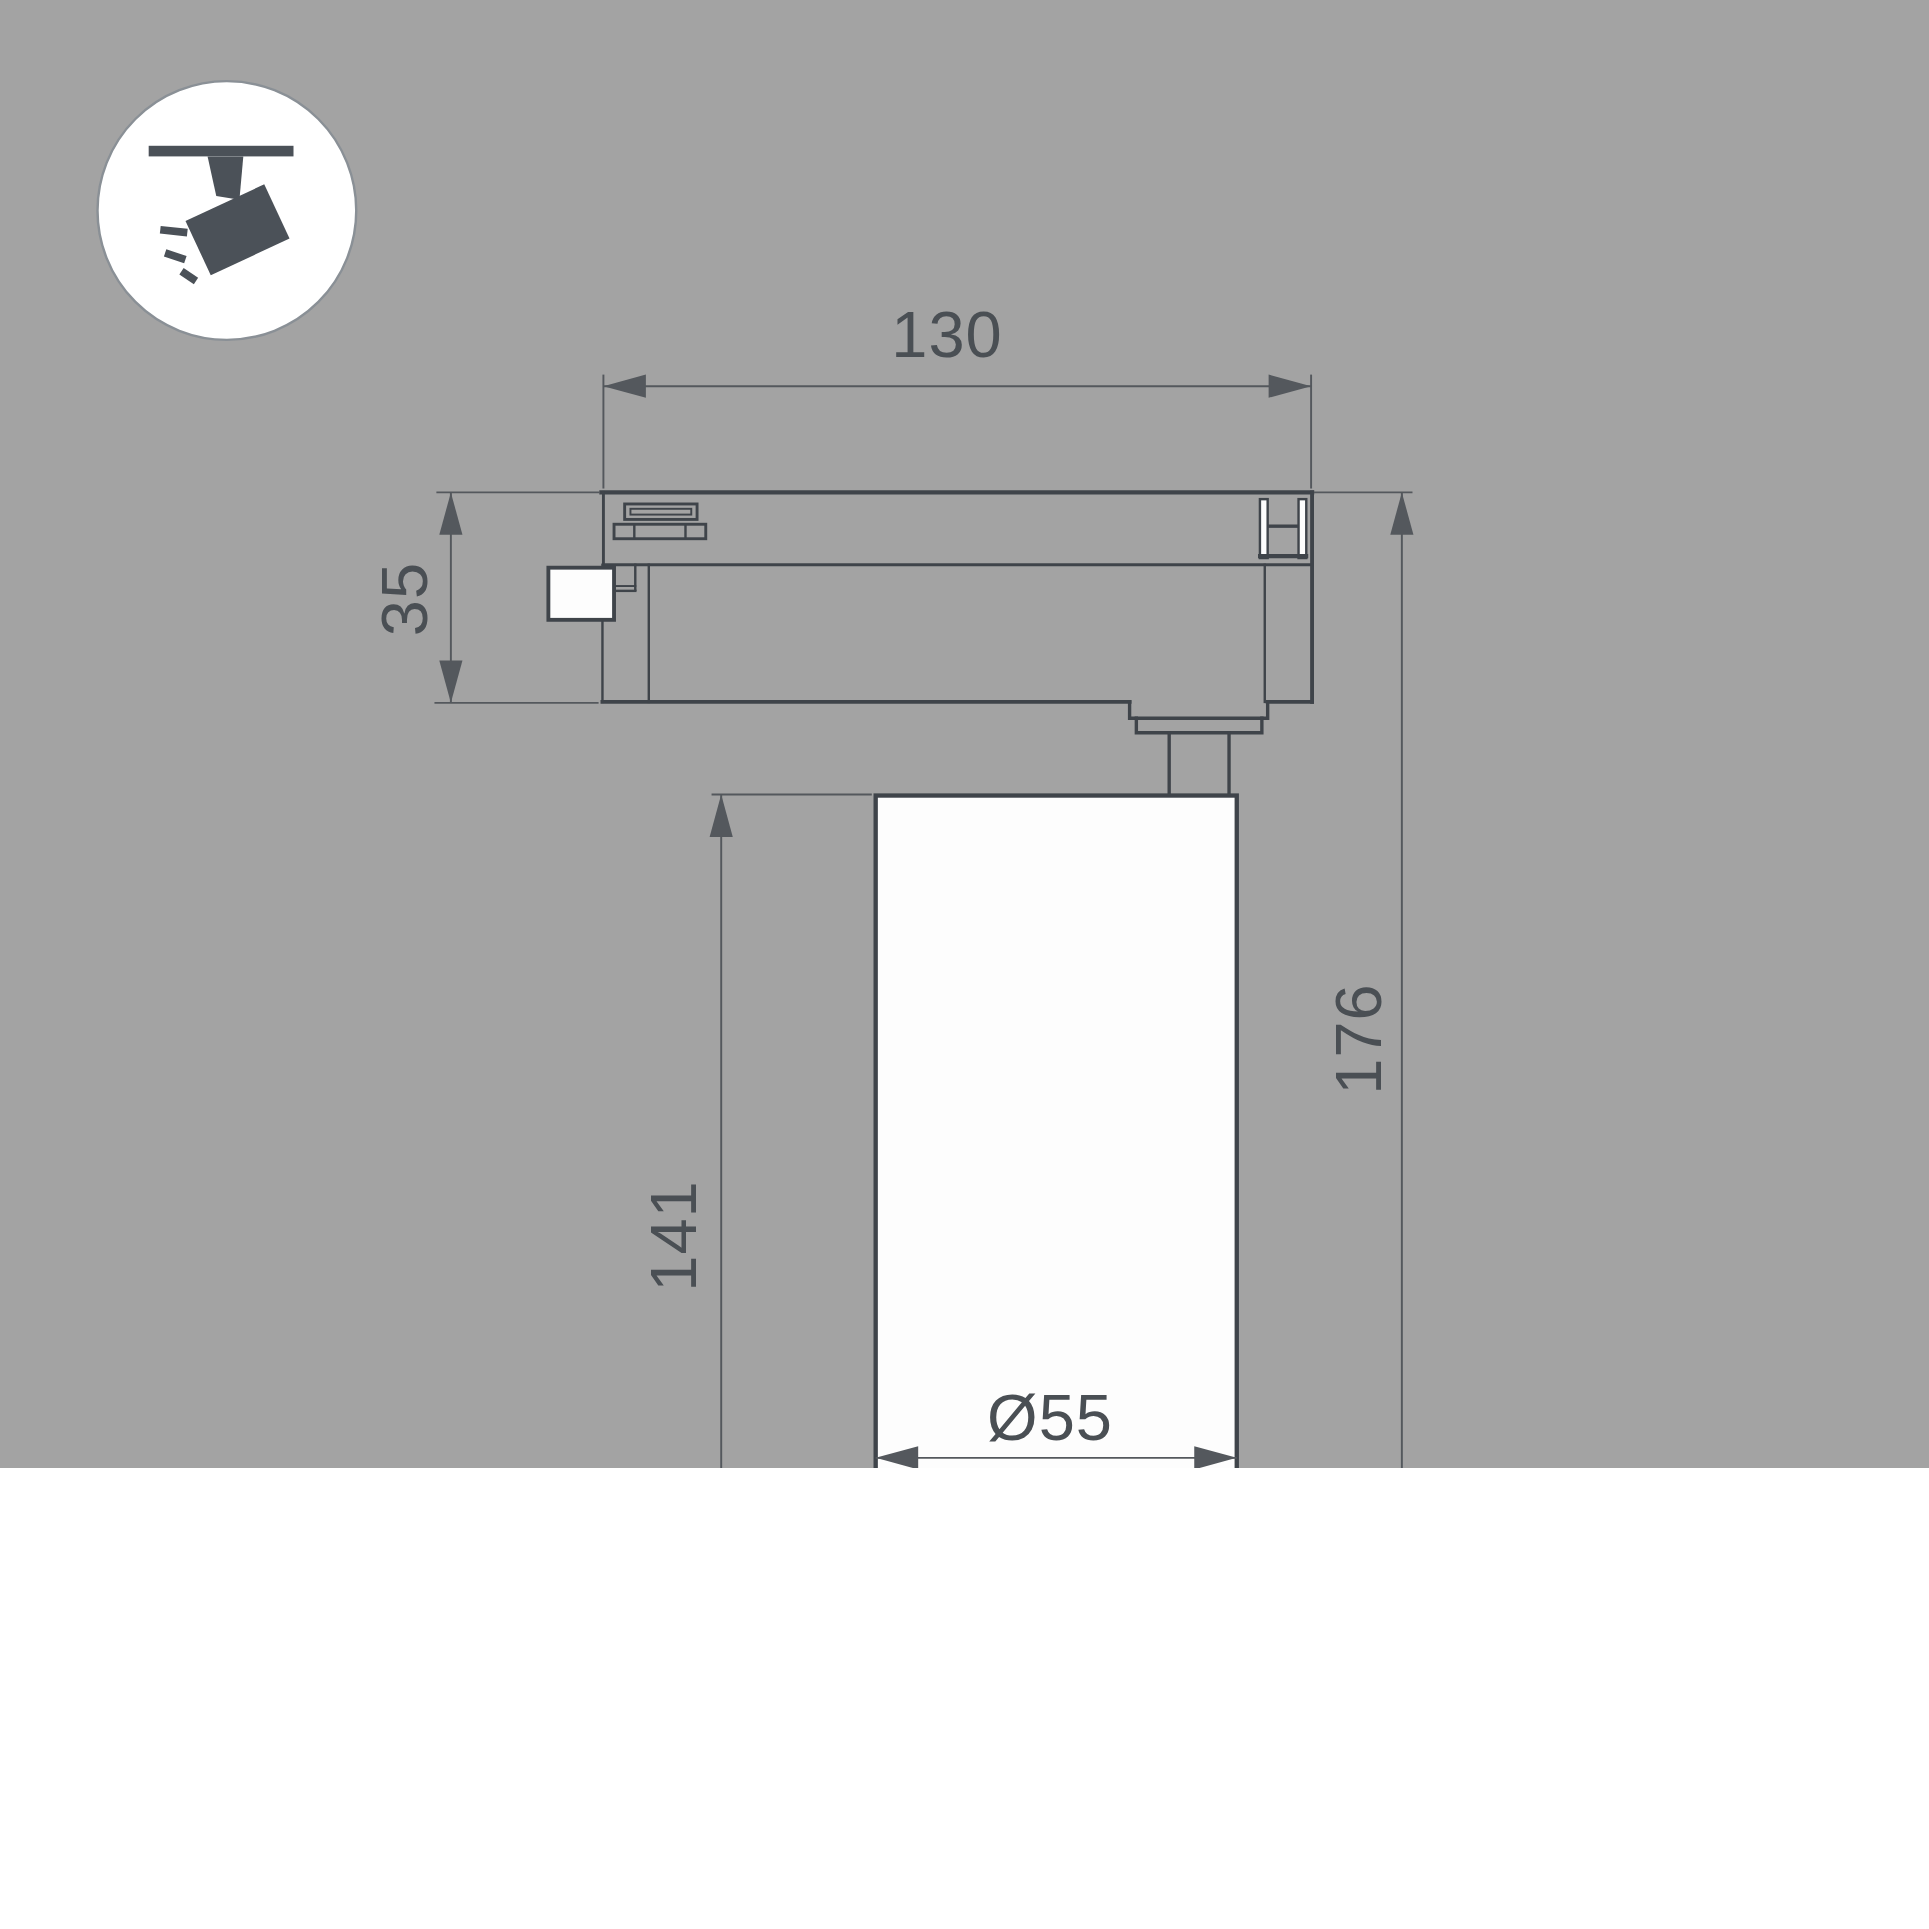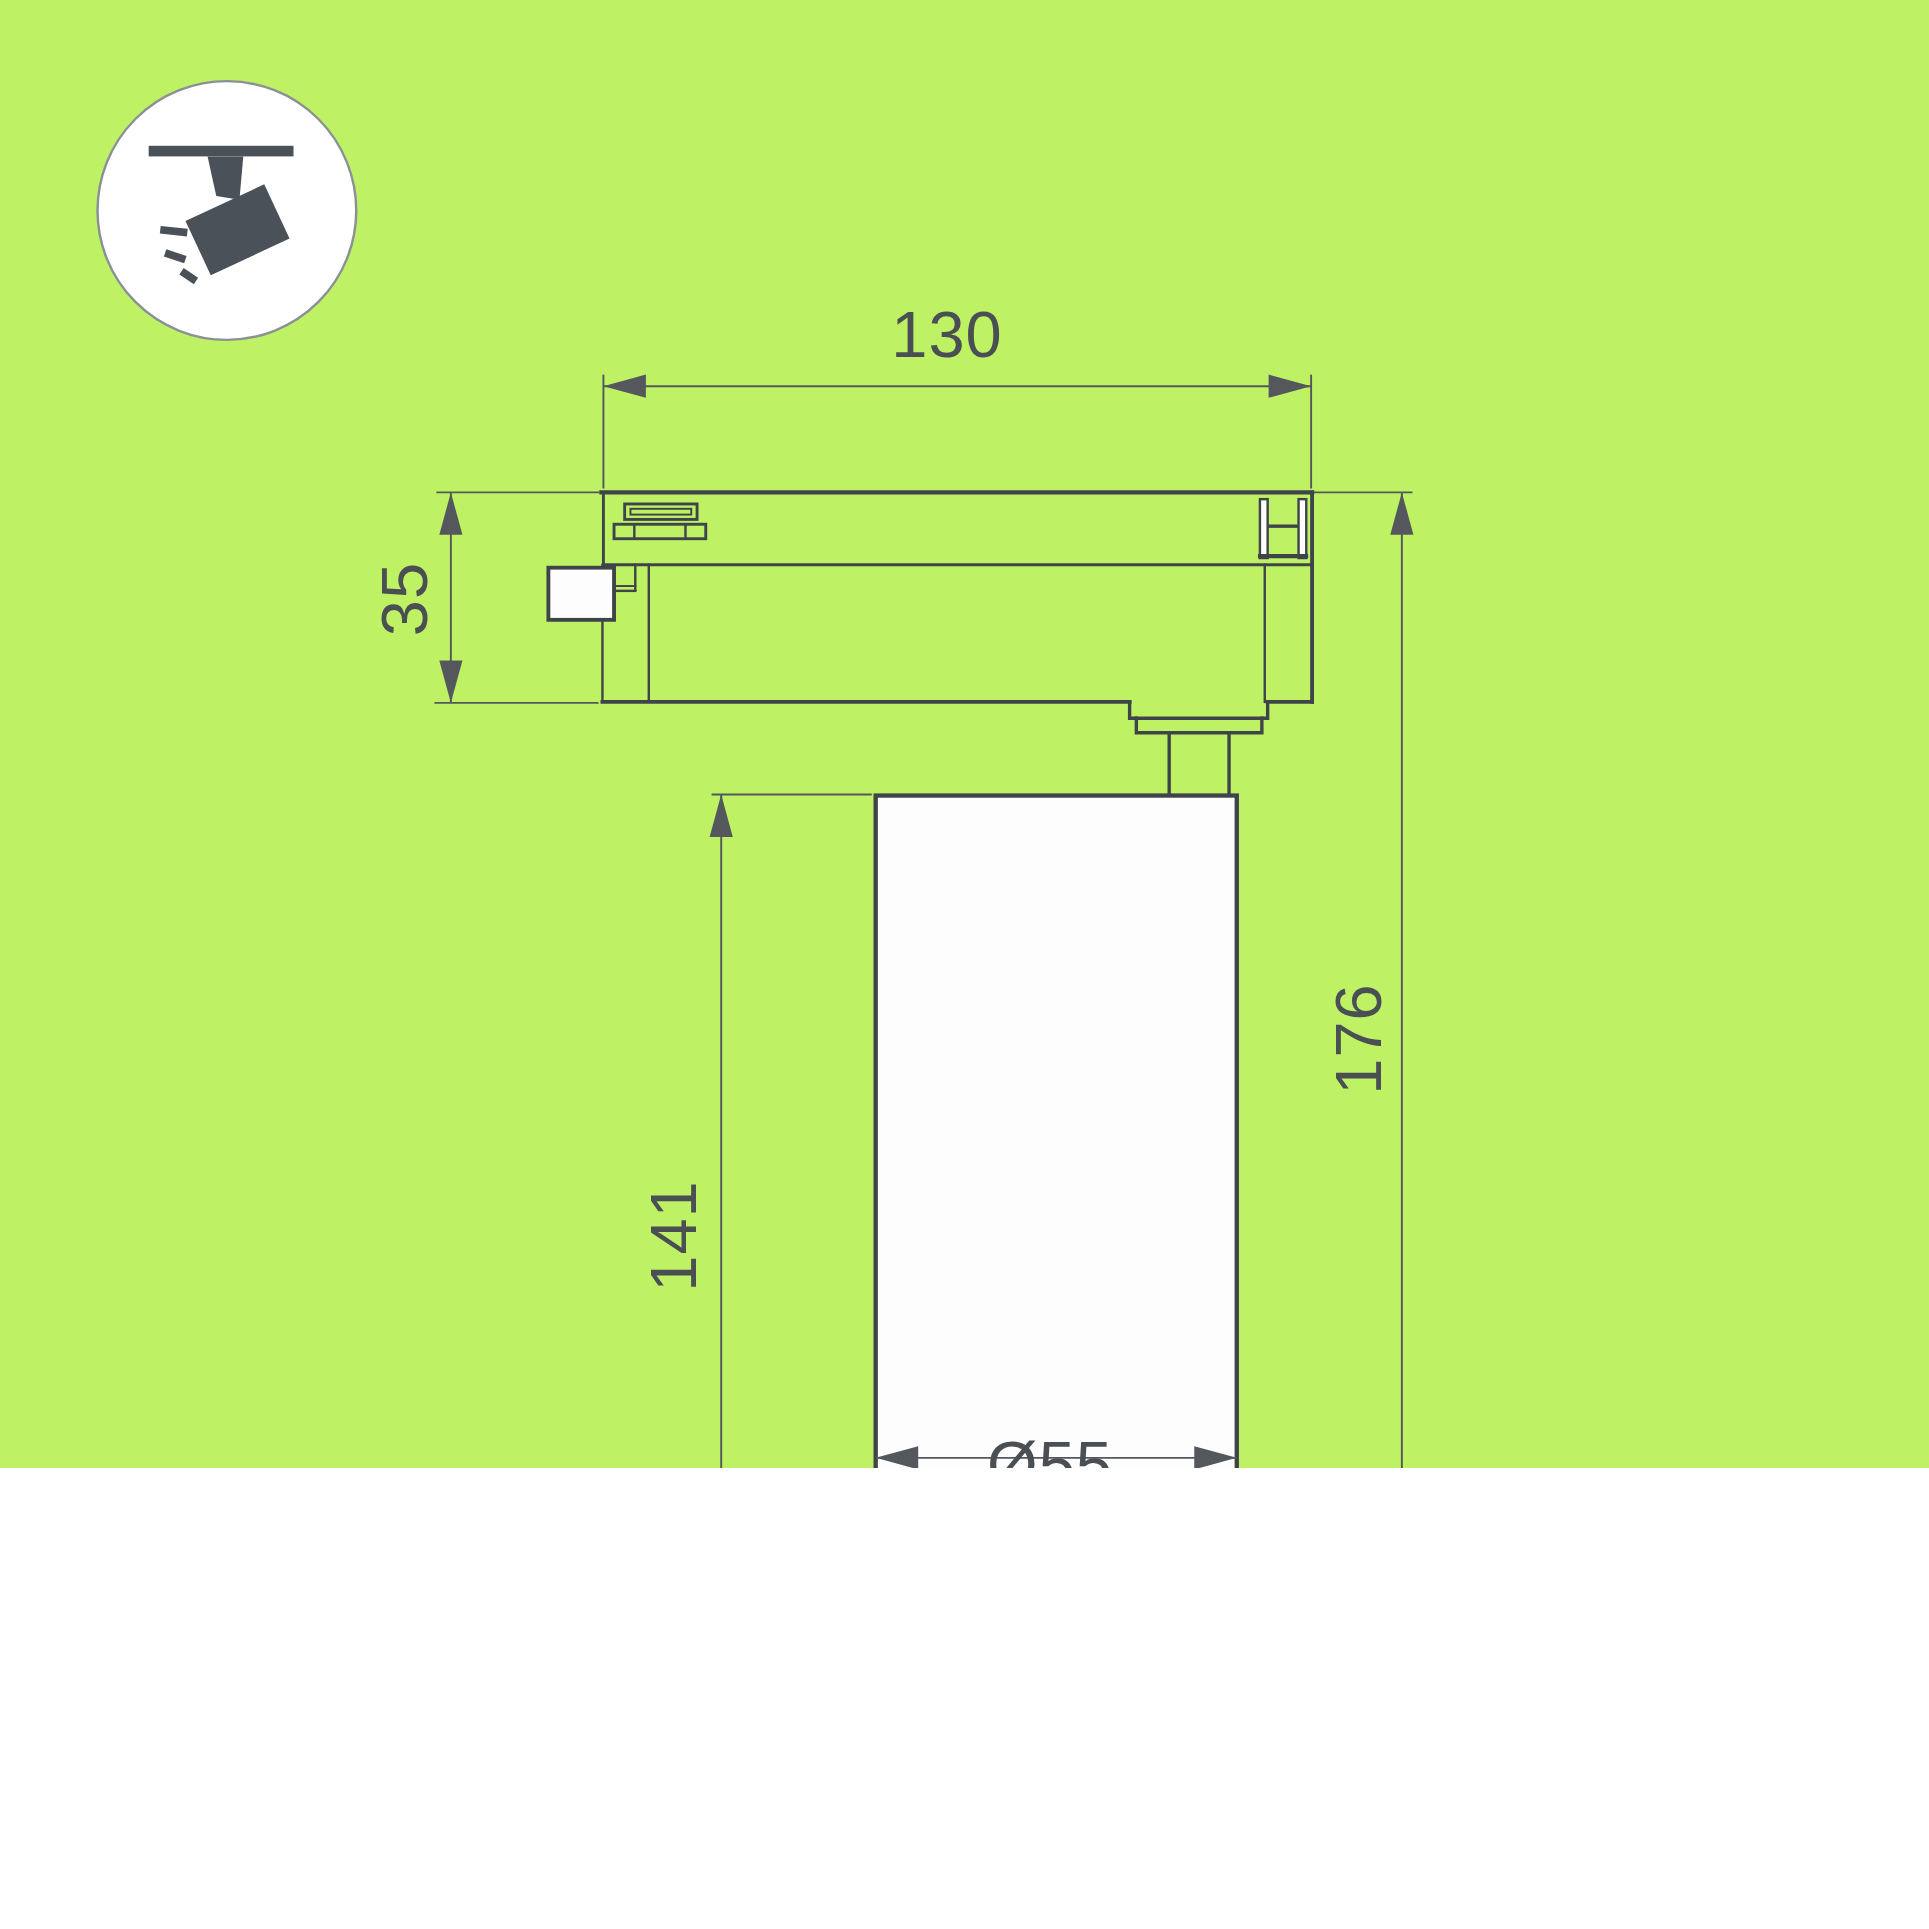--- a/index.html
+++ b/index.html
@@ -4,7 +4,7 @@
 <style>
   html,body{margin:0;padding:0;background:#fff;}
   body{width:1929px;height:1929px;position:relative;font-family:"Liberation Sans",sans-serif;}
-  .stage{position:absolute;left:0;top:0;width:1929px;height:1468px;background:#bef264;overflow:hidden;}
+  .stage{position:absolute;left:0;top:0;width:1929px;height:1468px;background:#a3a3a3;overflow:hidden;}
   .stage svg{position:absolute;left:0;top:0;}
   .dim-label{
     position:absolute;

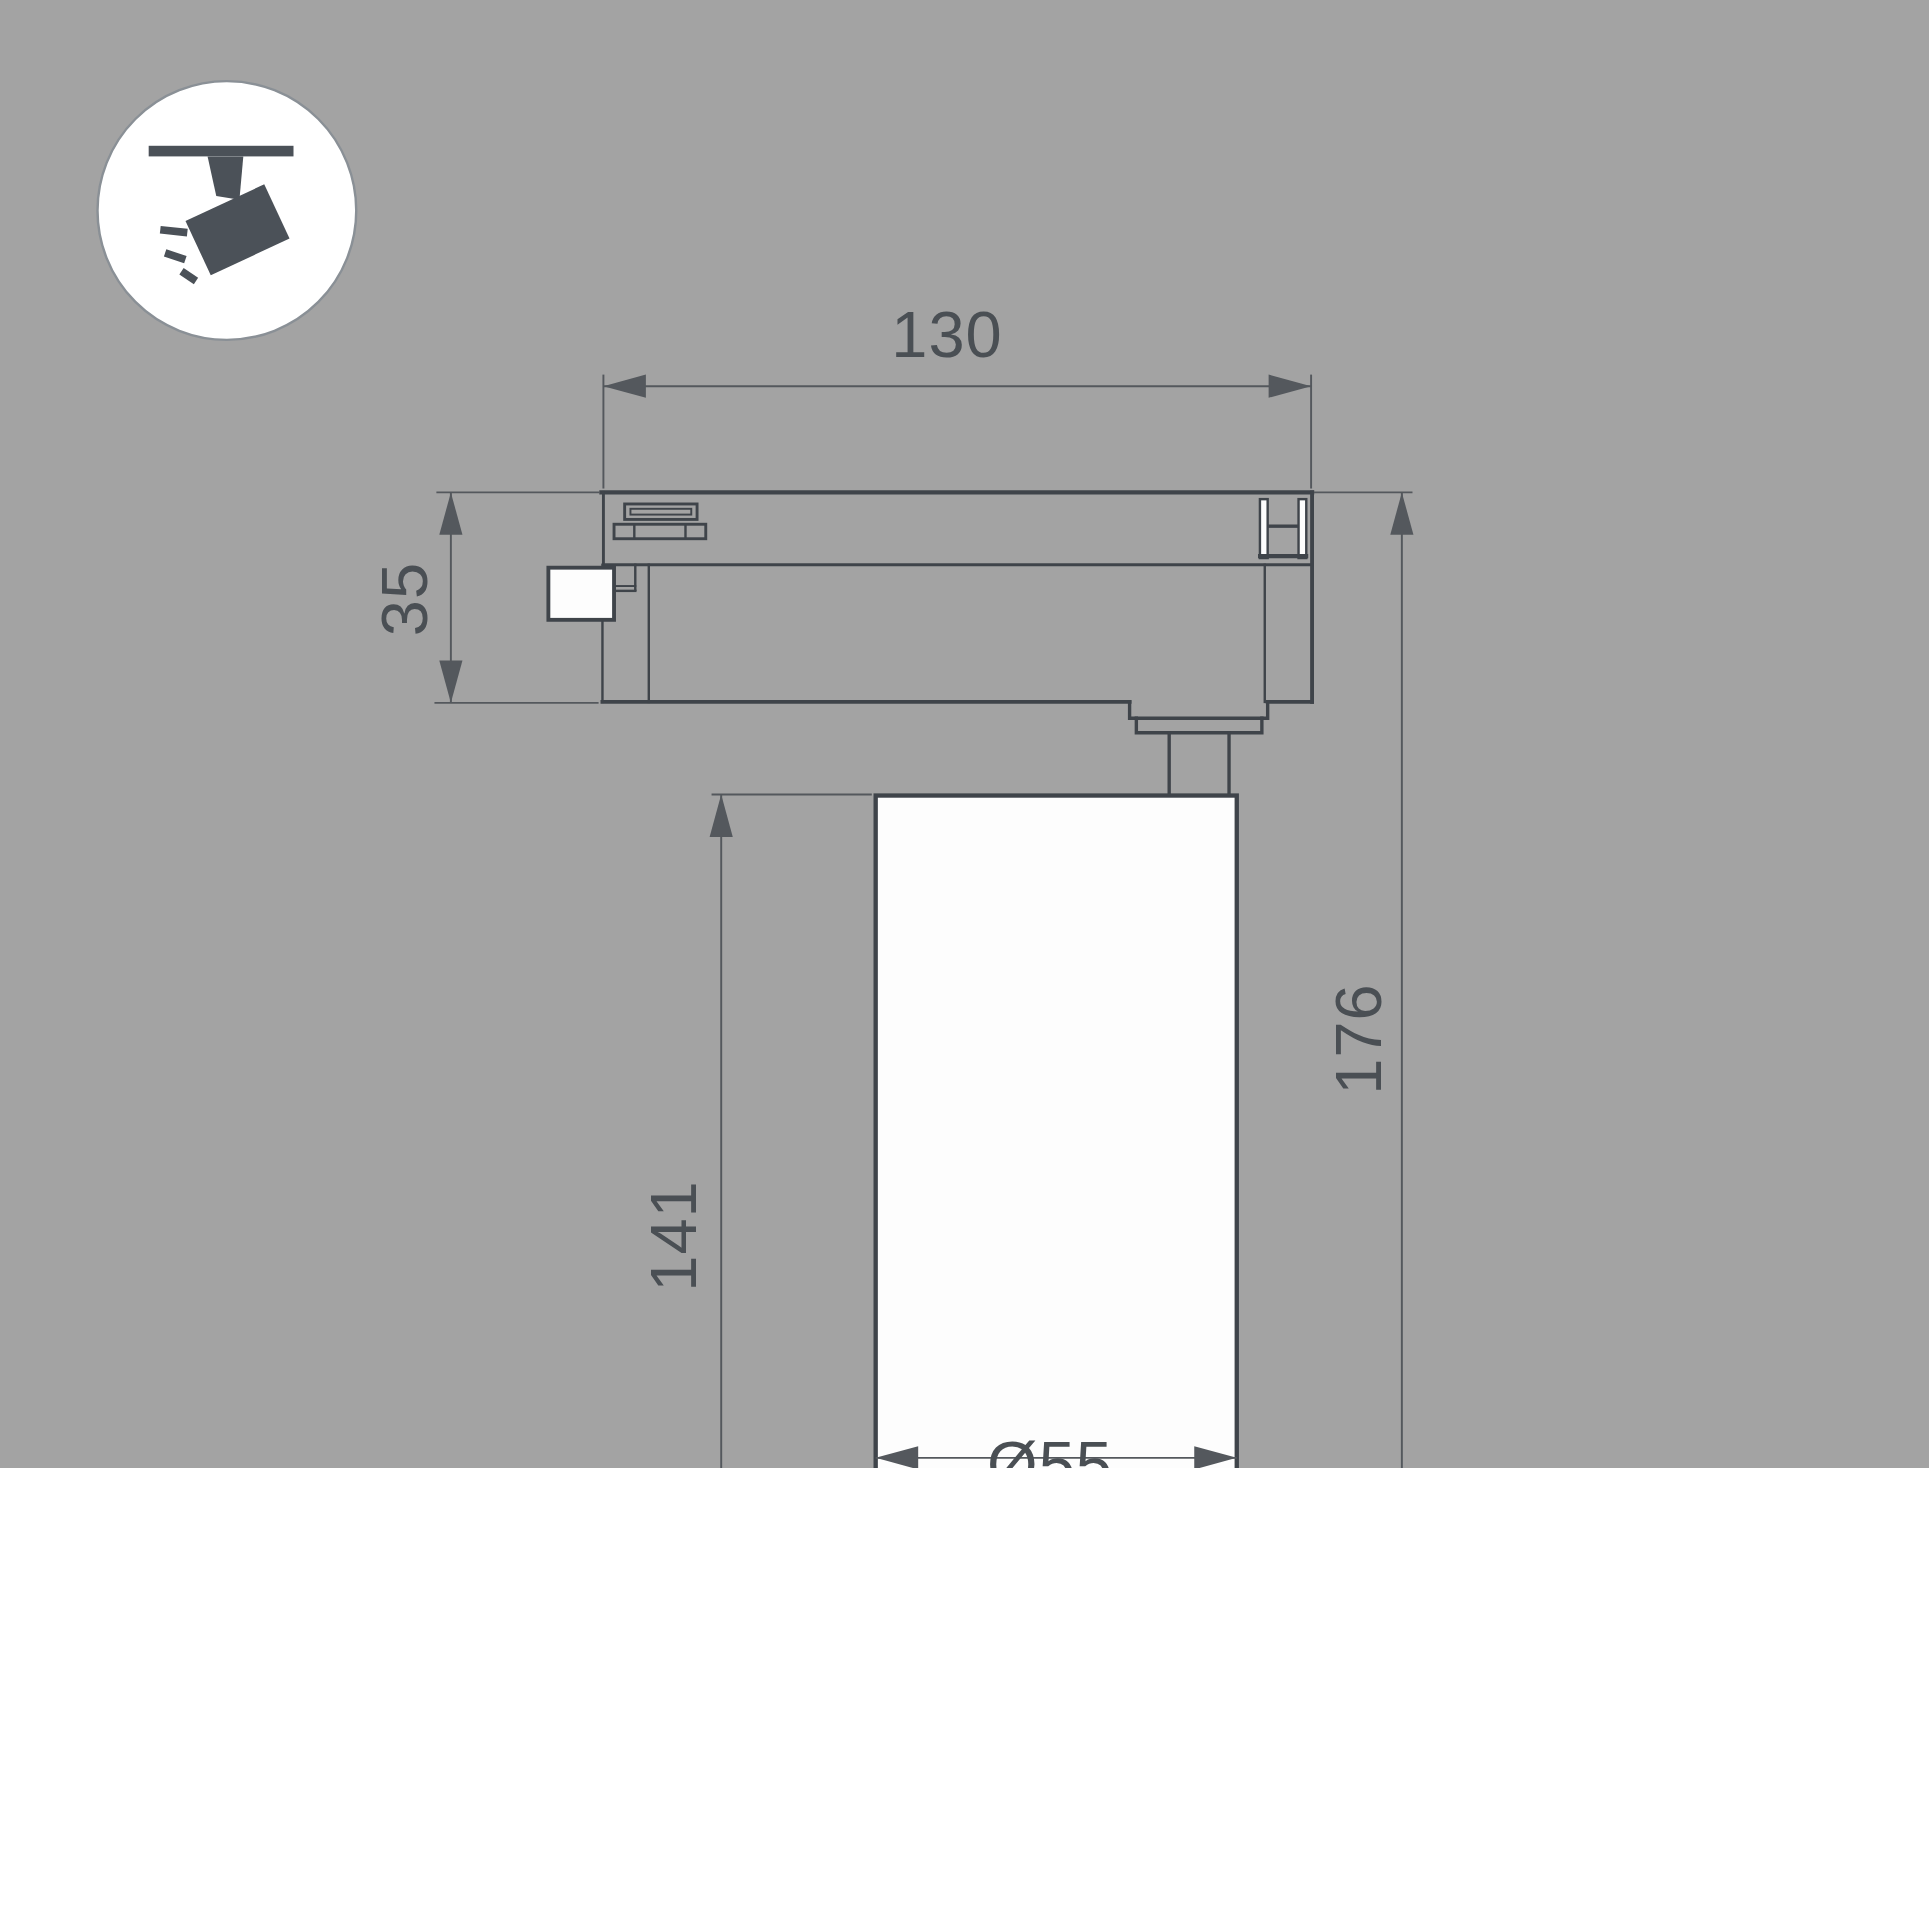--- a/index.html
+++ b/index.html
@@ -130,7 +130,7 @@
 
   <div class="dim-label rot" style="left:1358px;top:1039px;">176</div>
 
-  <div class="dim-label" style="left:1050px;top:1464px;">Ø55</div>
+  <div class="dim-label" style="left:1050px;top:1417px;">Ø55</div>
 
 </div>
 

